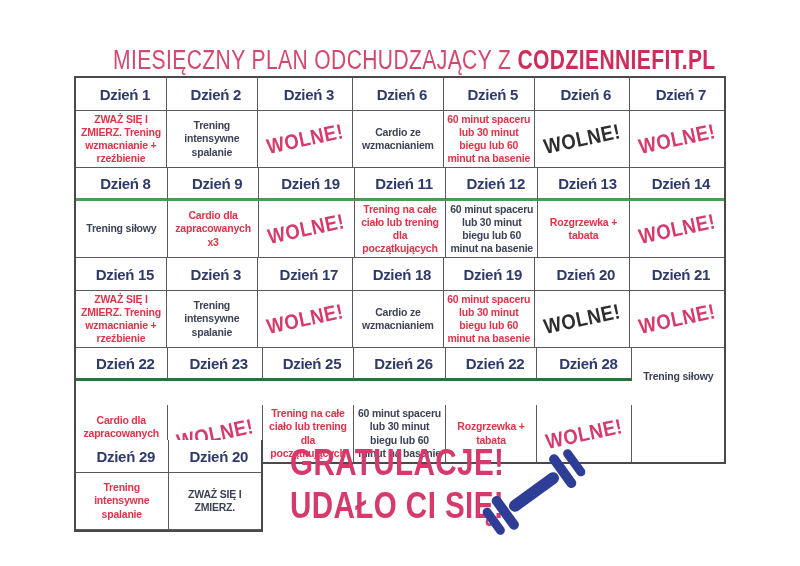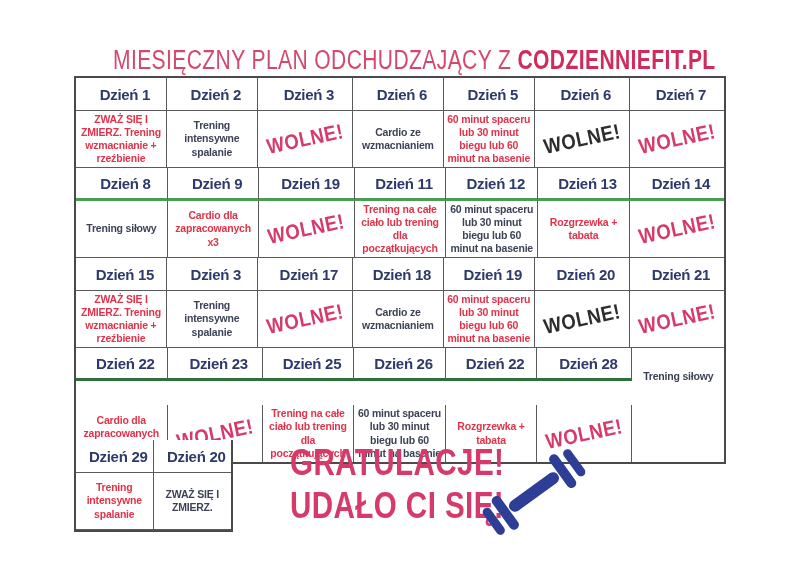--- a/index.html
+++ b/index.html
@@ -37,7 +37,7 @@
   .stamp.stamp-black{color:var(--stamp-black);}
 
   
-  .week5{position:absolute;left:74px;top:440px;width:159px;
+  .week5{position:absolute;left:74px;top:440px;width:189px;
          border:2px solid var(--outer-border);border-top:none;background:#fff;}
   .week5 .activity-cell{border-bottom:none;}
 

